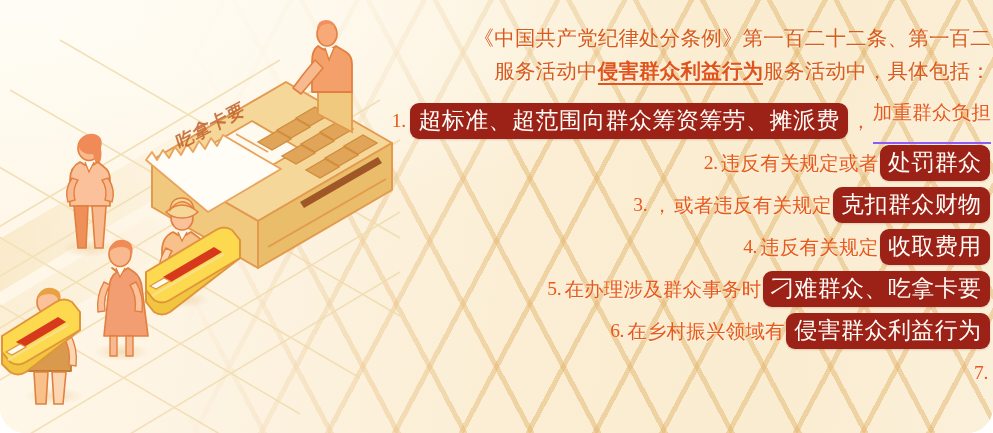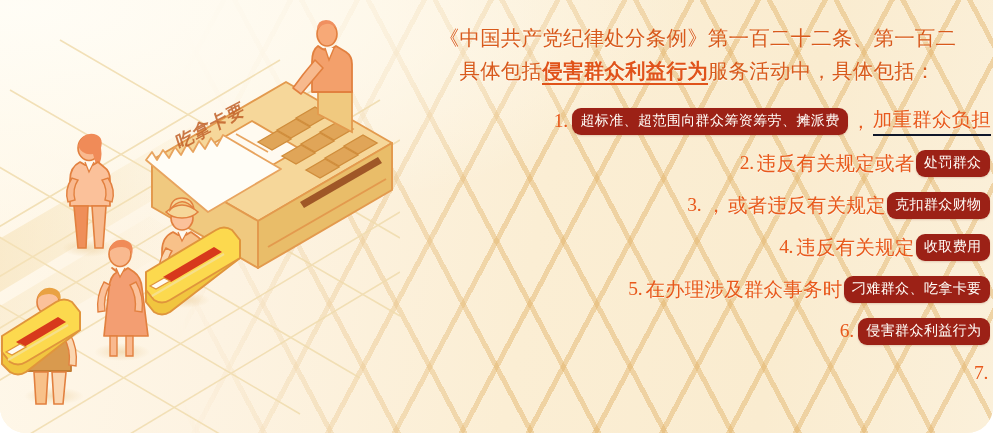--- a/index.html
+++ b/index.html
@@ -88,7 +88,7 @@
     font-size: 20.5px;
     line-height: 33px;
     letter-spacing: .2px;
-    text-align: center;
+    text-align: right;
     padding-right: 2px;
     text-shadow: 0 1px 0 rgba(255,255,255,.55);
   }

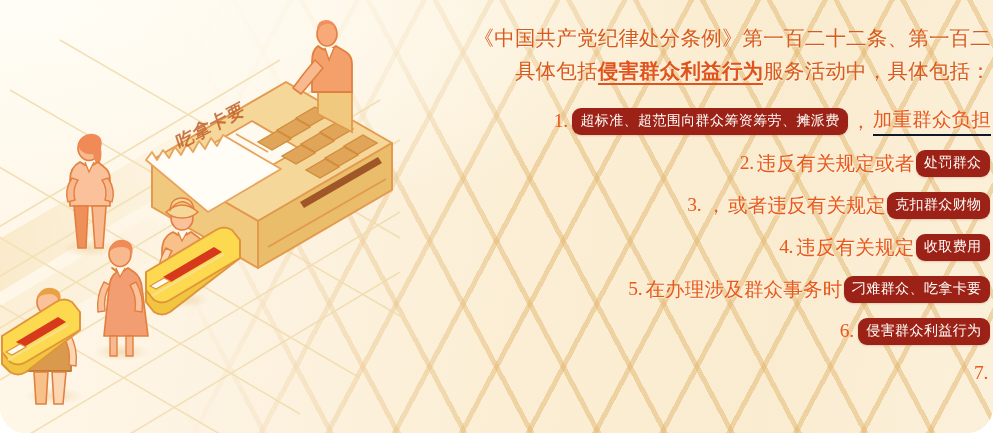--- a/index.html
+++ b/index.html
@@ -308,7 +308,7 @@
     <div class="heading">
       <span>《中国共产党纪律处分条例》第一百二十二条、第一百二</span>
       <span class="line2">
-        <span>具体包括</span><span class="hl-strong">侵害群众利益行为</span><span>服务活动中，具体包括：</span>
+        <span>服务活动中</span><span class="hl-strong">侵害群众利益行为</span><span>服务活动中，具体包括：</span>
       </span>
     </div>
 

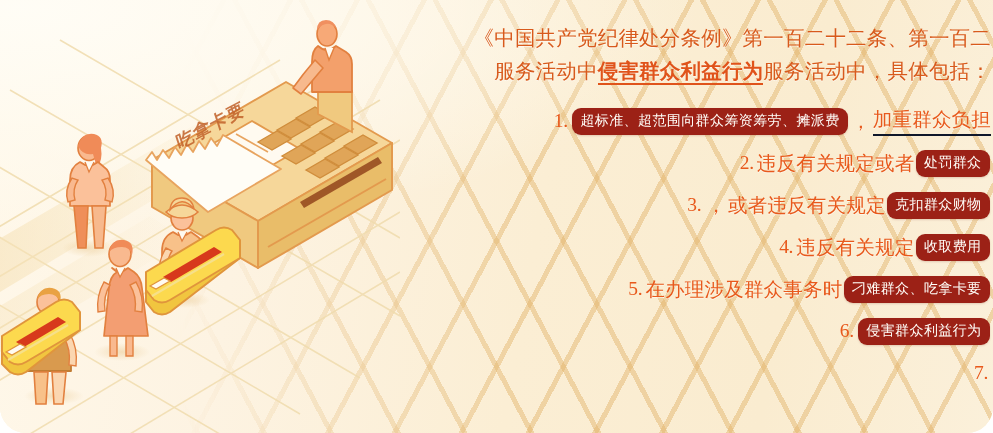--- a/index.html
+++ b/index.html
@@ -141,7 +141,7 @@
     display: inline-block;
     background: #9c2116;
     color: #fffdf8;
-    font-size: 14px;
+    font-size: 23px;
     letter-spacing: .4px;
     line-height: 1;
     padding: 6px 8px 7px;

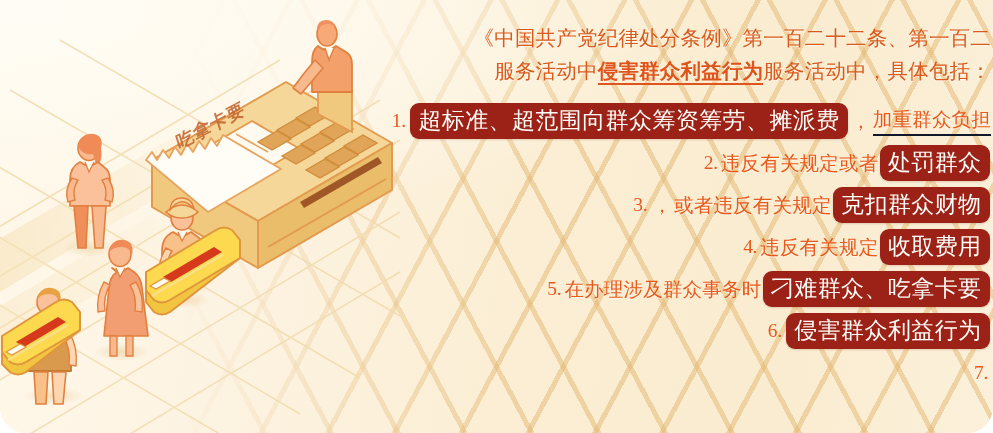--- a/index.html
+++ b/index.html
@@ -132,8 +132,8 @@
   }
   .txt.punct { padding: 0 2px; }
   .txt.underline {
-    border-bottom: 2px solid #0f172a;
-    padding-bottom: 1px;
+    border-bottom: 2px solid #8b5cf6;
+    padding-bottom: 16px;
   }
 
   

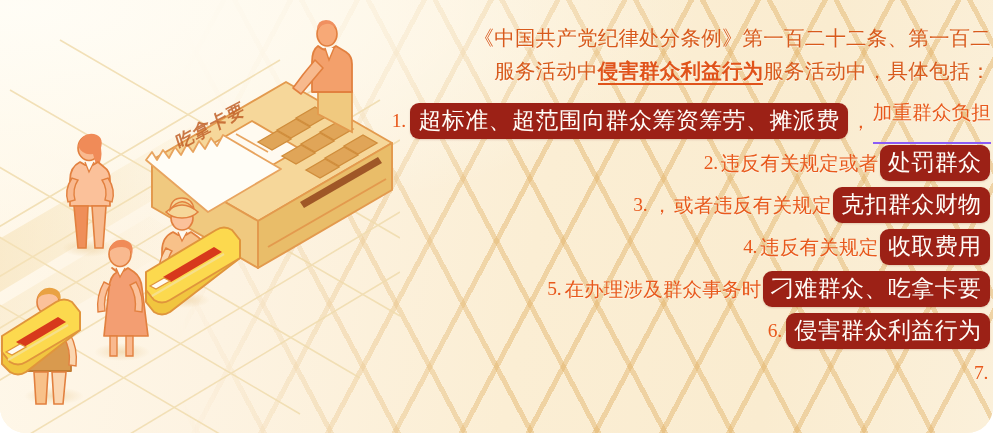--- a/index.html
+++ b/index.html
@@ -343,6 +343,7 @@
         </div>
         <div class="list-item">
           <span class="item-num">6.</span>
+          <span class="txt">在乡村振兴领域有</span>
           <span class="pill">侵害群众利益行为</span>
         </div>
         <div class="list-item">

